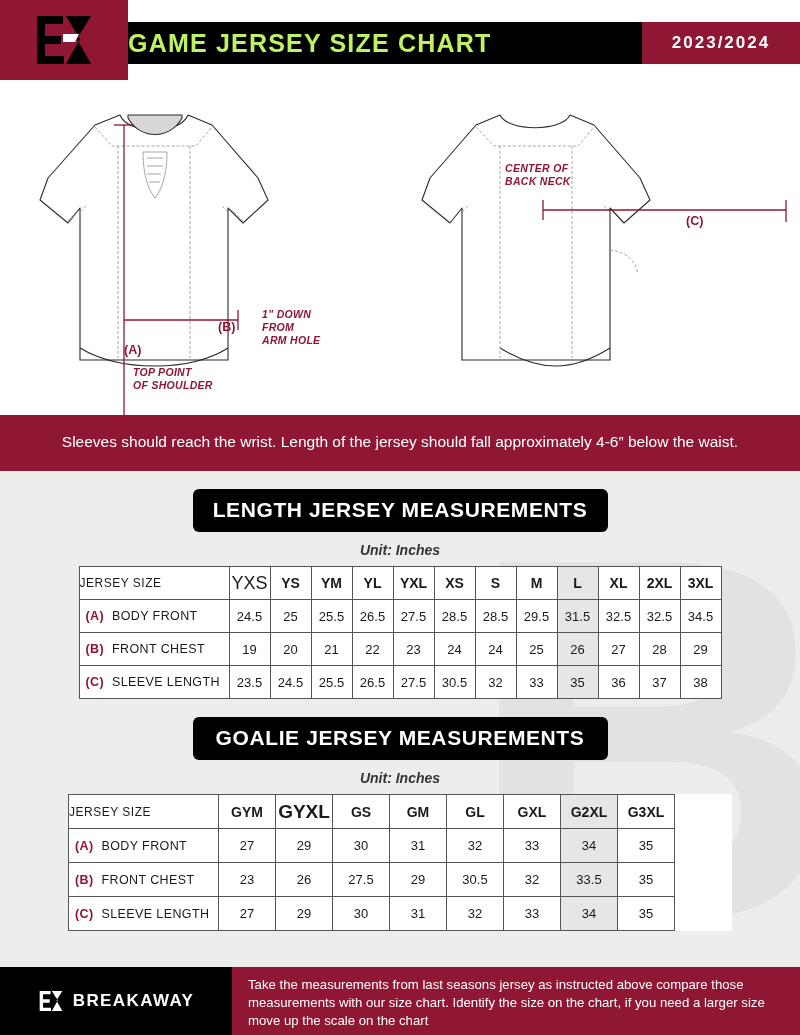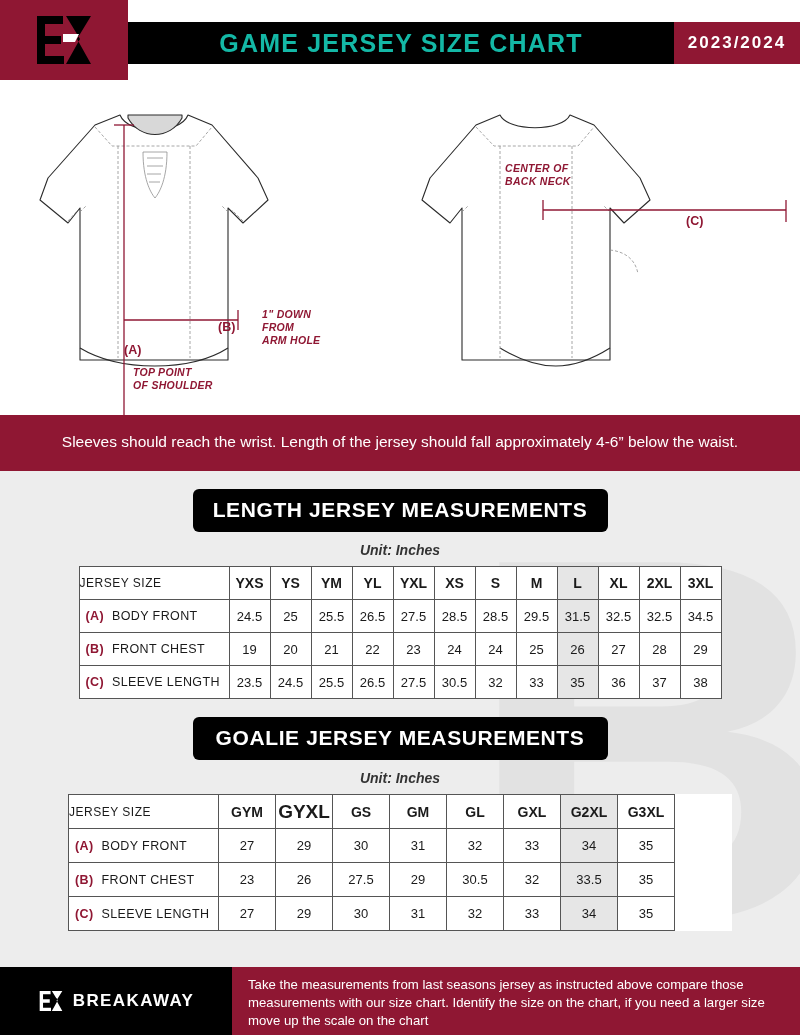--- a/index.html
+++ b/index.html
@@ -62,8 +62,7 @@
   }
   .header-title {
     flex: 1;
-    text-align: center;
-    color: #14b8a6;
+    color: #bef264;
     font-size: 25px;
     font-weight: 700;
     letter-spacing: 1.2px;

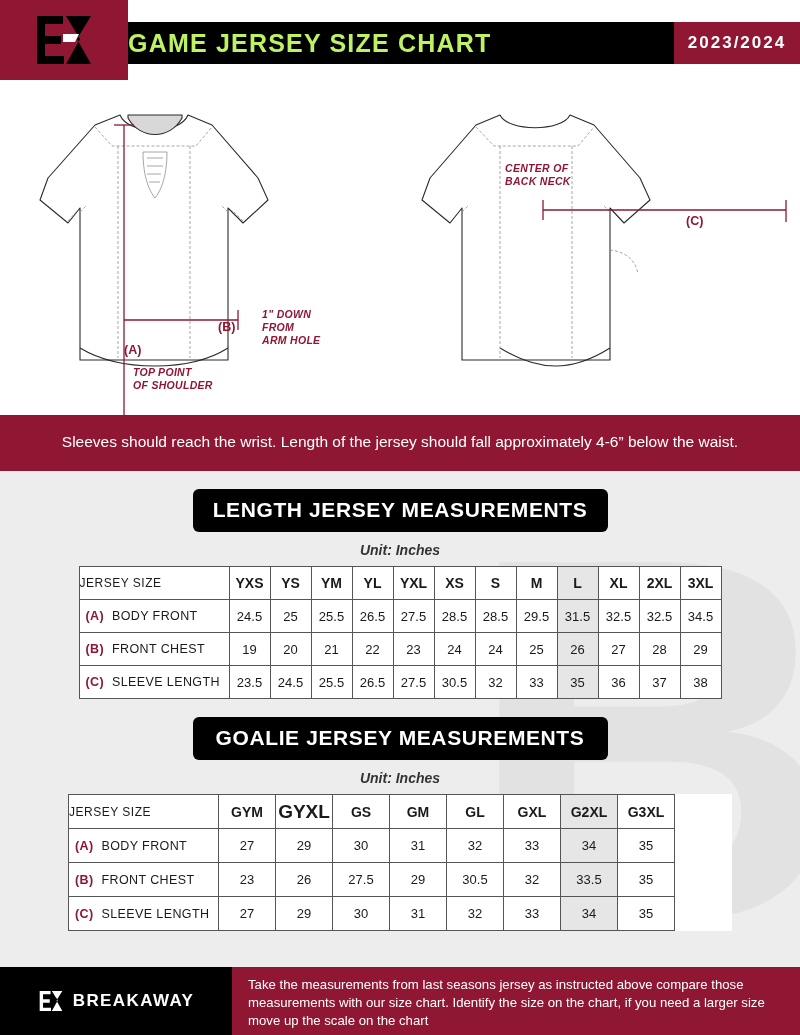--- a/index.html
+++ b/index.html
@@ -69,7 +69,7 @@
     font-family: "Liberation Sans", sans-serif;
   }
   .header-year {
-    width: 126px;
+    width: 158px;
     background: #8f1733;
     height: 42px;
     display: flex; align-items: center; justify-content: center;

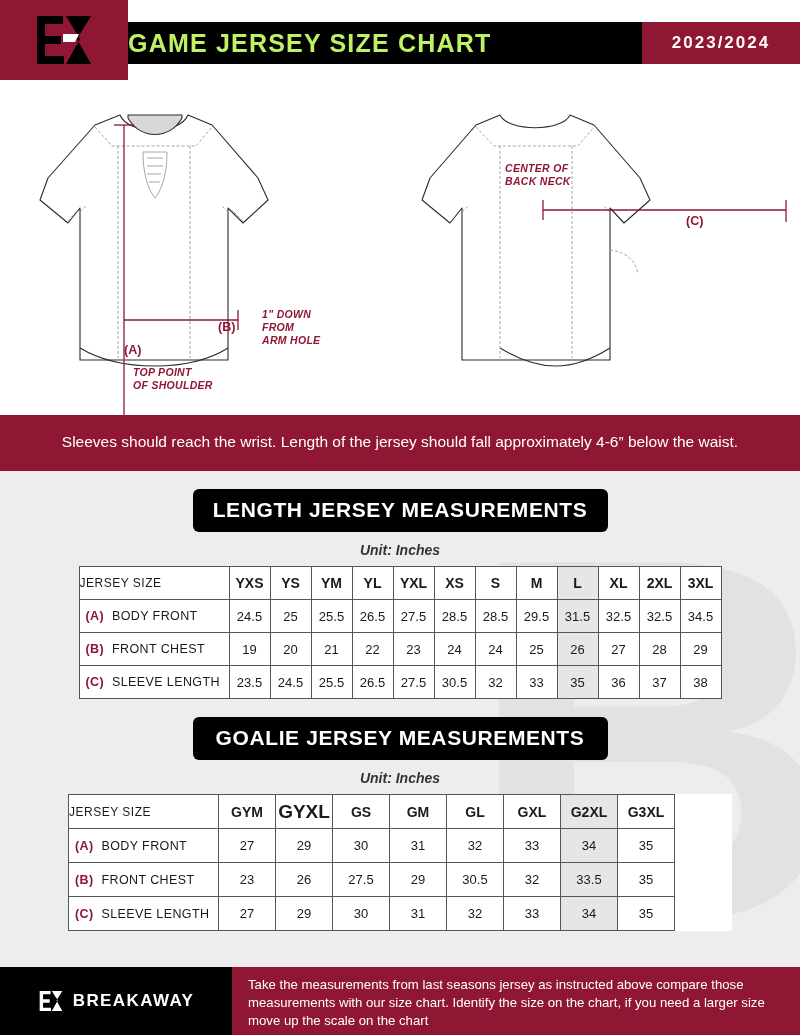--- a/index.html
+++ b/index.html
@@ -306,7 +306,7 @@
       <tbody>
         <tr>
           <td class="c0 row-head hdr-label" style="text-align: center; padding-left: 0px;">JERSEY SIZE</td>
-          <td class="cw" style="font-weight: 700; font-size: 14px;">YXS</td>
+          <td class="cw" style="font-weight: 400; font-size: 18px;">YXS</td>
           <td class="cw" style="font-weight: 700; font-size: 14px;">YS</td>
           <td class="cw" style="font-weight: 700; font-size: 14px;">YM</td>
           <td class="cw" style="font-weight: 700; font-size: 14px;">YL</td>

